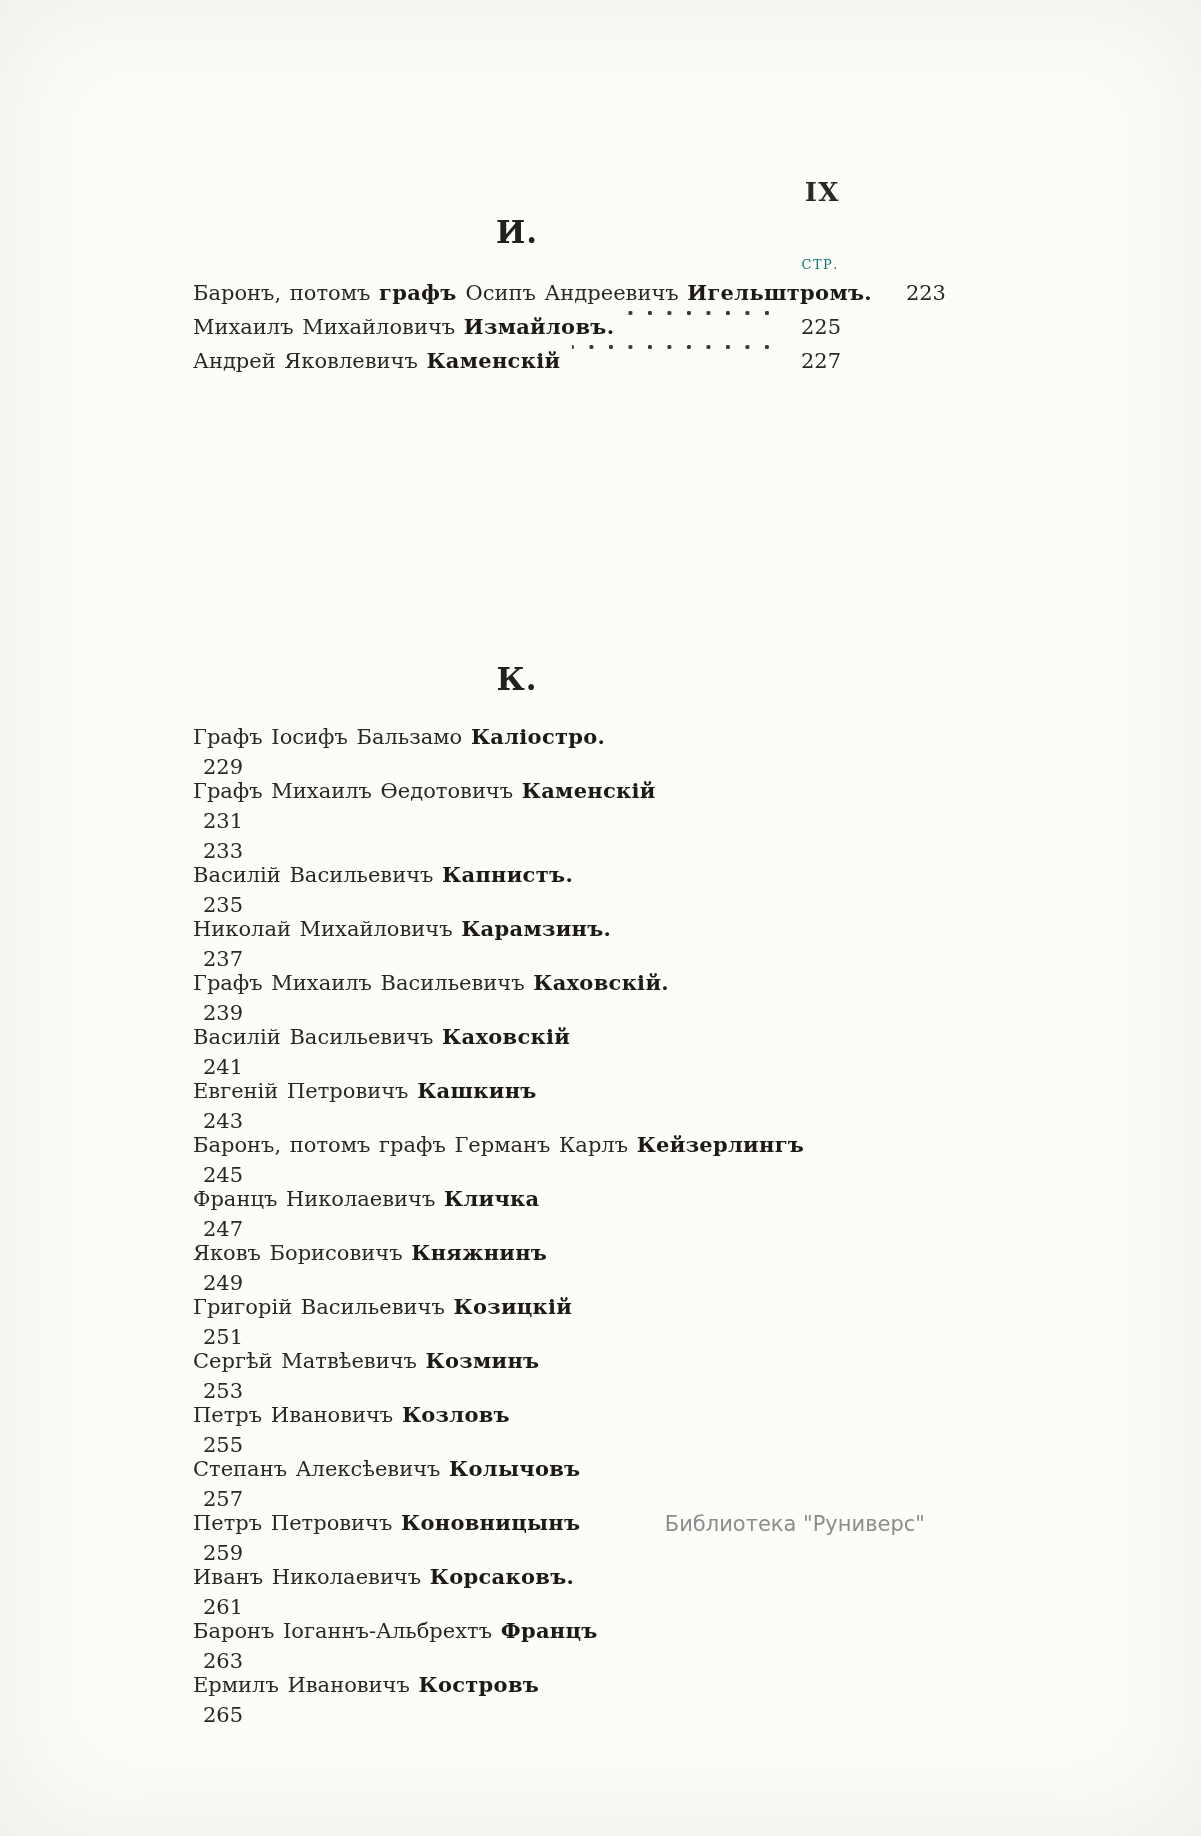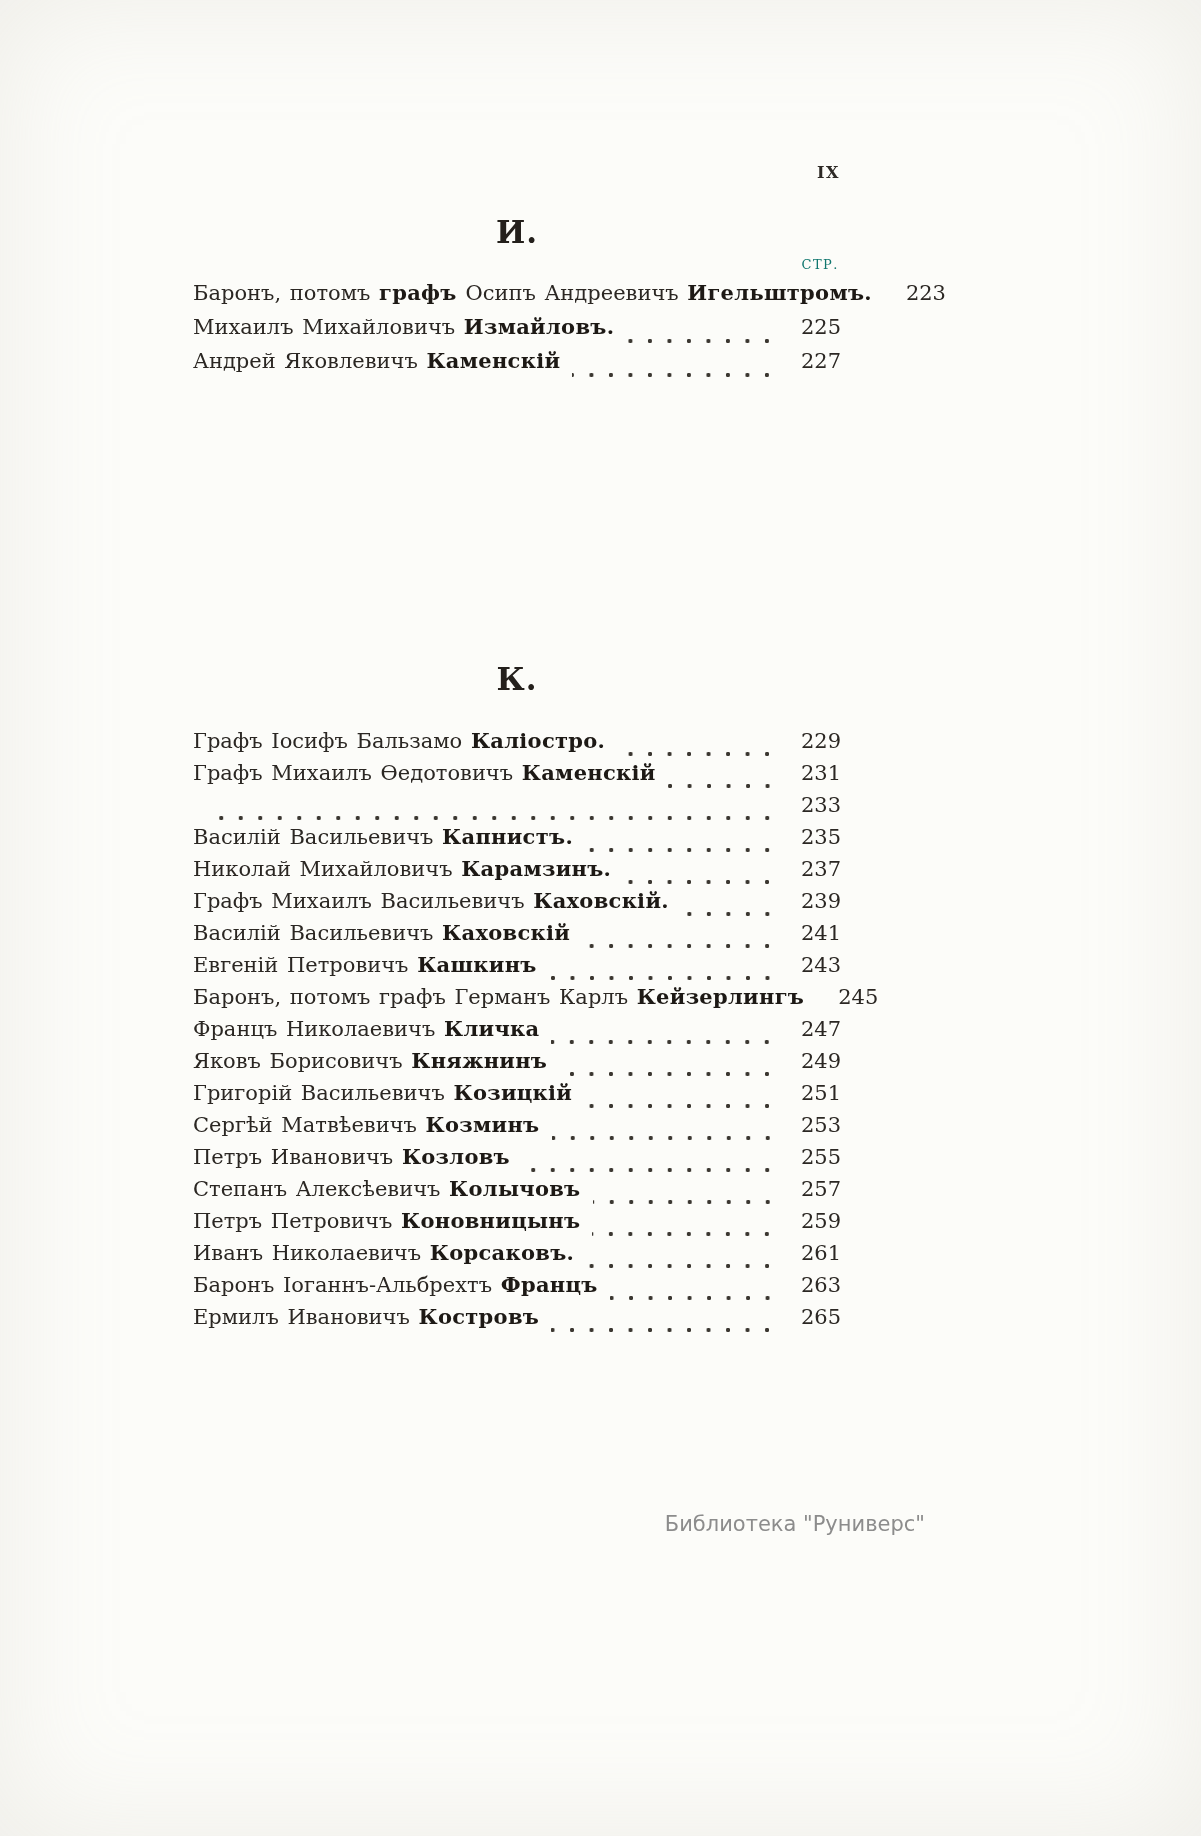--- a/index.html
+++ b/index.html
@@ -19,9 +19,9 @@
   }
   .folio {
     position: absolute;
-    top: 163px;
+    top: 177px;
     right: 361px;
-    font-size: 16px;
+    font-size: 26px;
     font-weight: 700;
     letter-spacing: 1.5px;
     color: #2d2925;

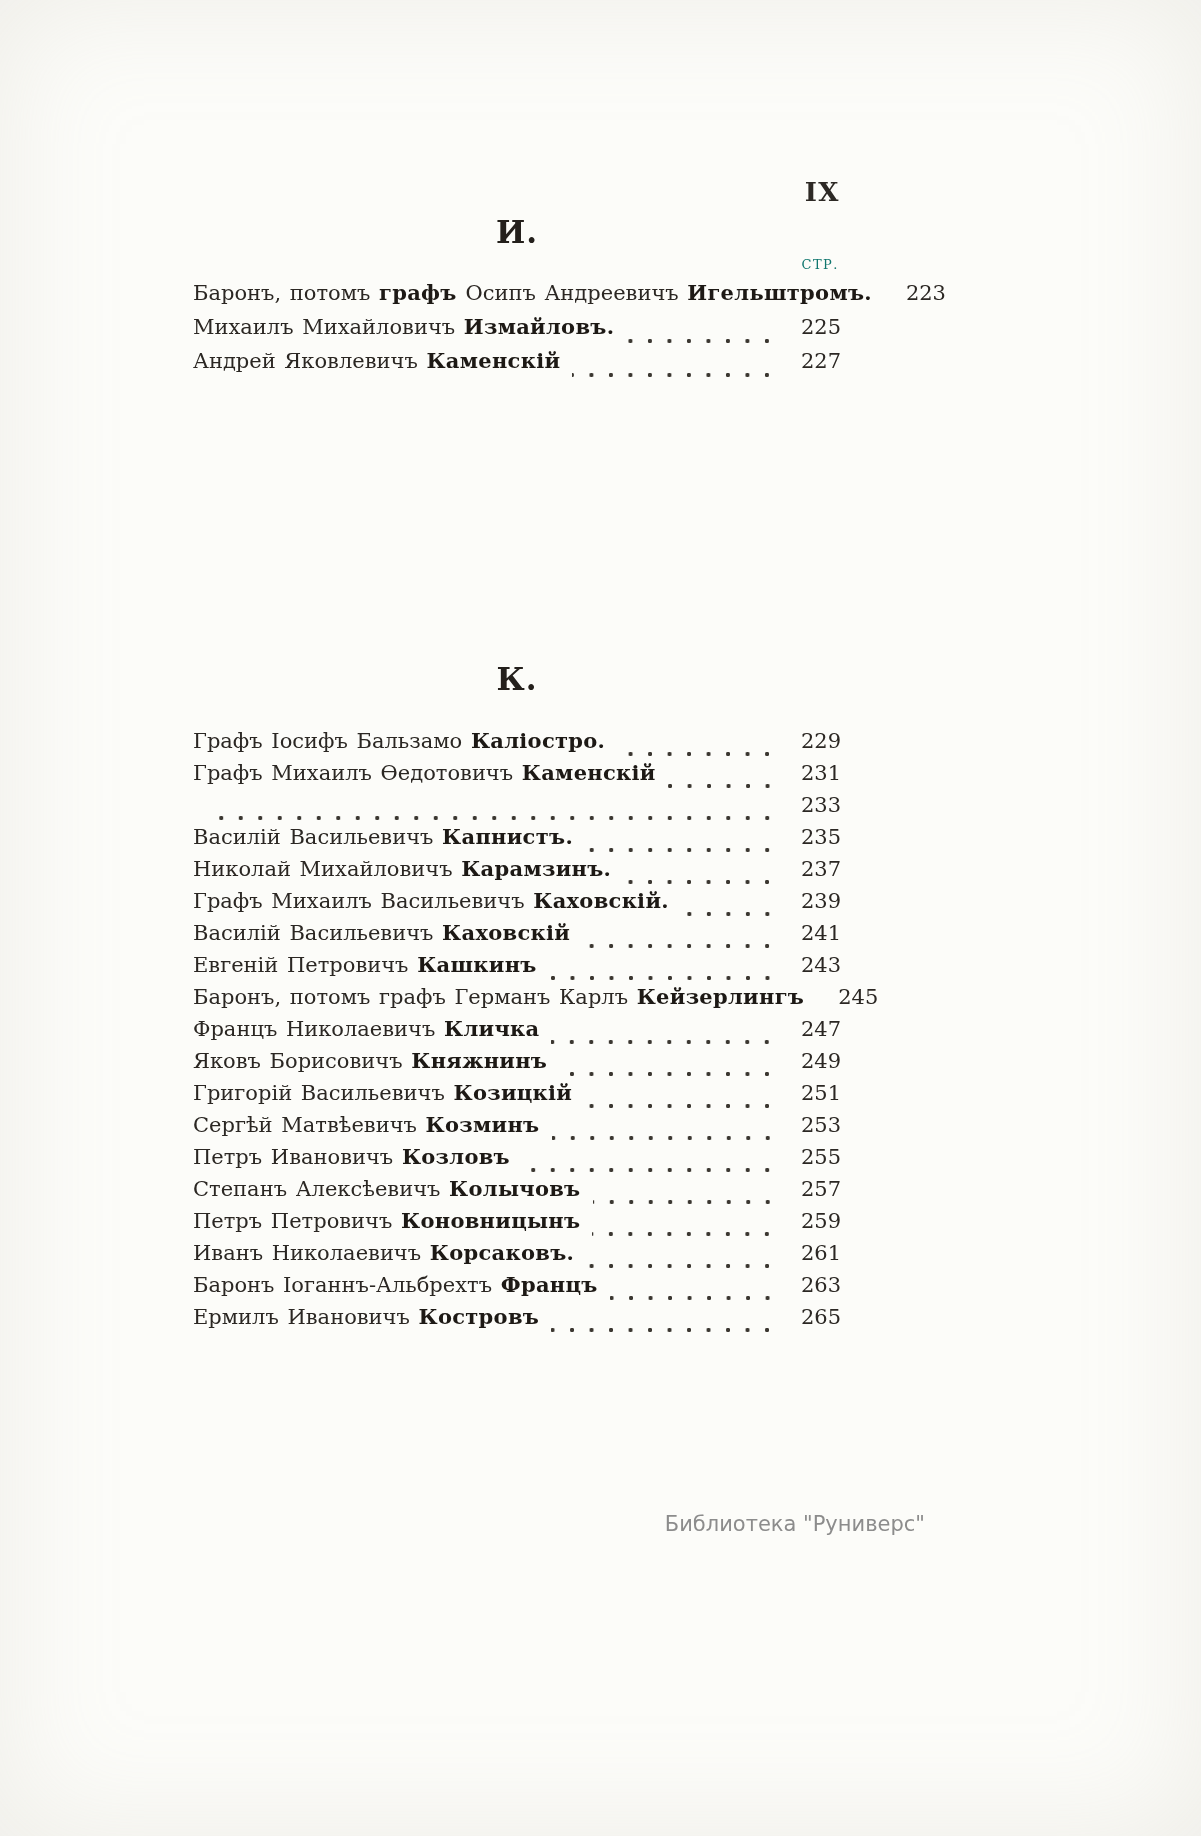--- a/index.html
+++ b/index.html
@@ -61,7 +61,7 @@
   .section-k .entries { margin-top: 27px; }
   .entry {
     display: flex;
-    align-items: flex-end;
+    align-items: flex-start;
     font-size: 21px;
     line-height: 34px;
     white-space: nowrap;

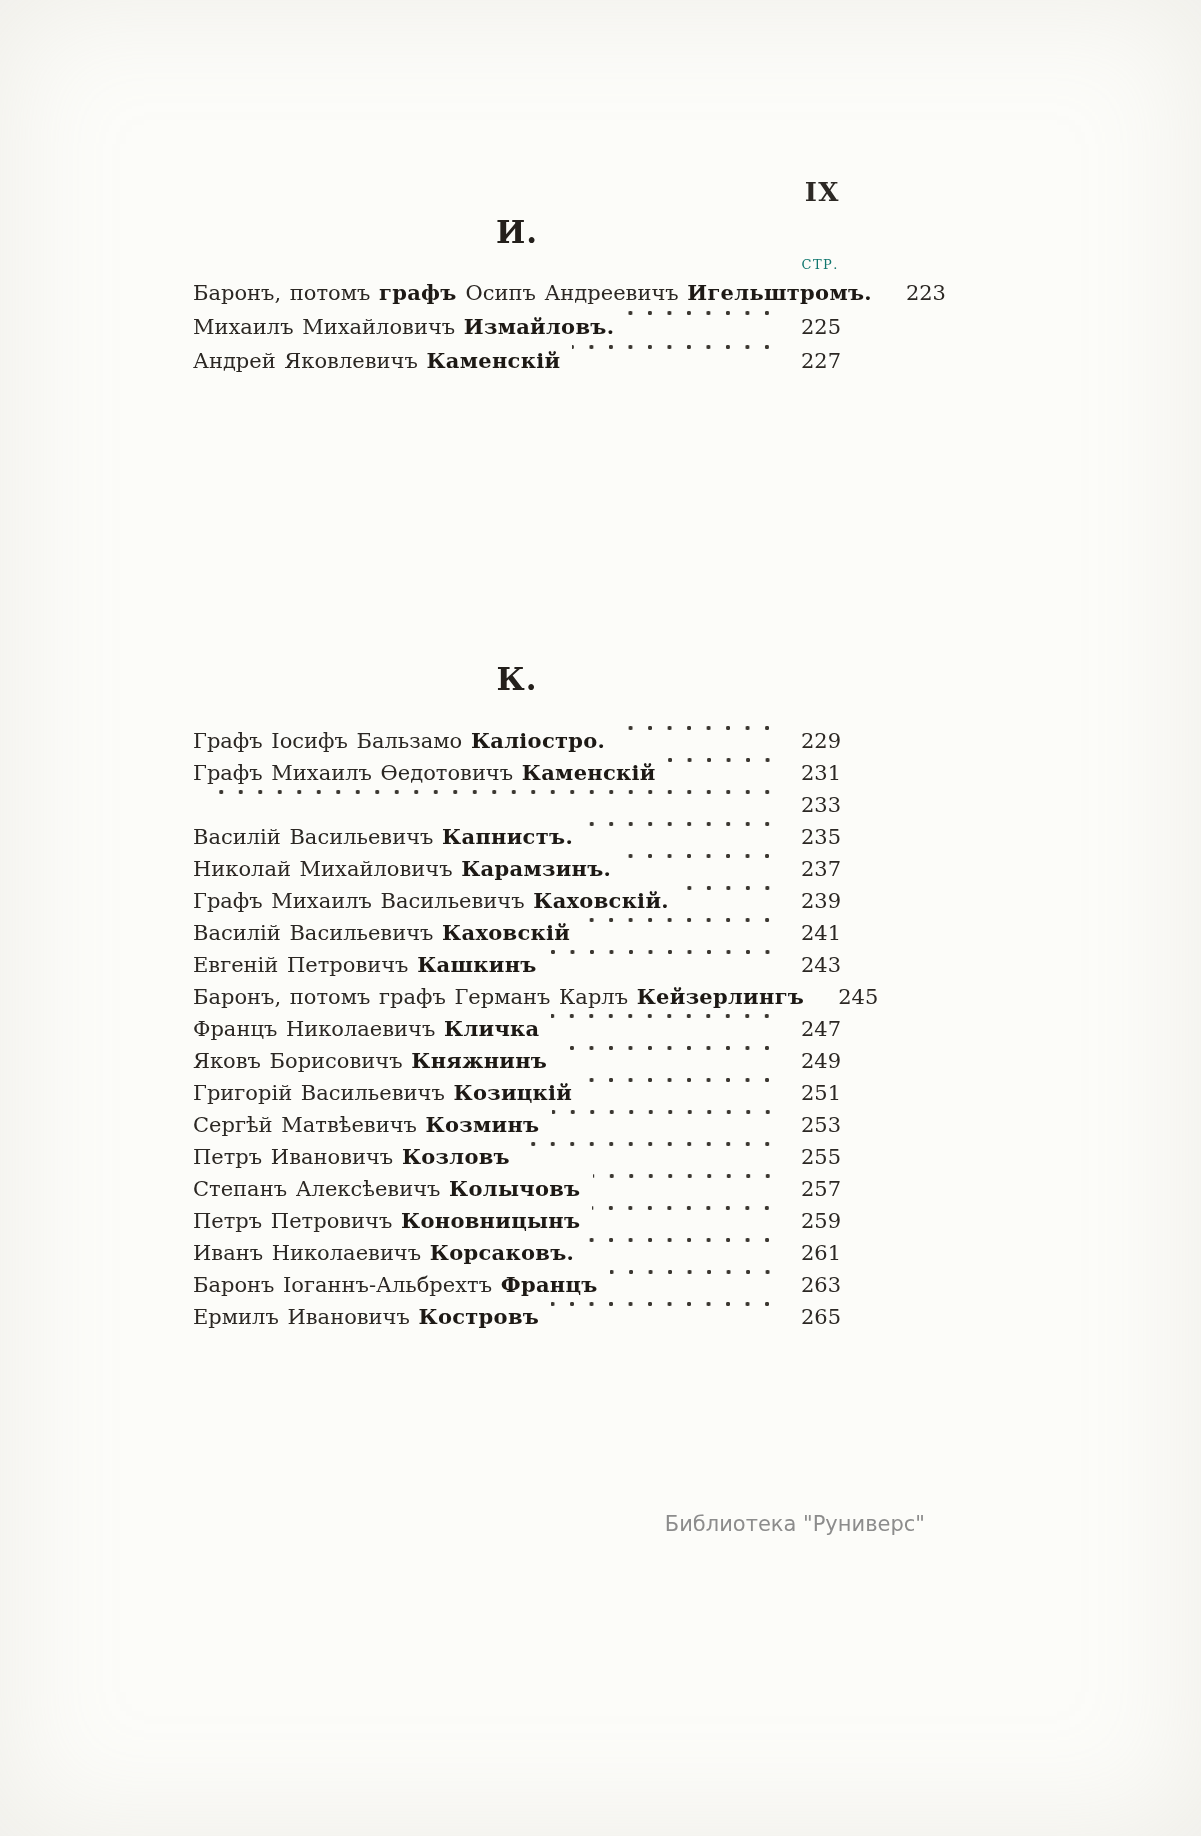--- a/index.html
+++ b/index.html
@@ -67,7 +67,7 @@
     white-space: nowrap;
     word-spacing: 2px;
   }
-  .section-k .entry { line-height: 32px; }
+  .section-k .entry { line-height: 24px; flex-direction: column; }
   .etext { flex: 0 0 auto; }
   .etext .b {
     font-weight: 700;

